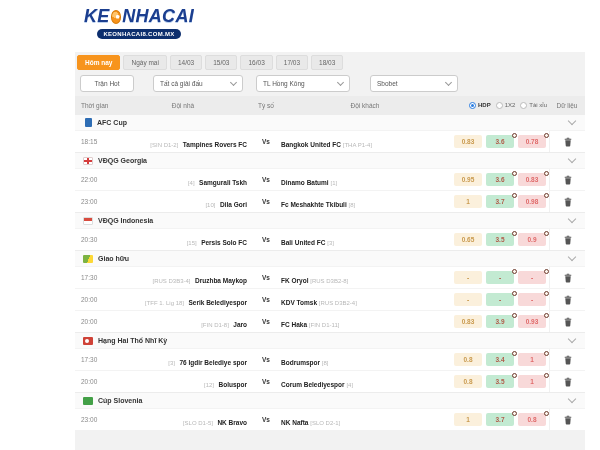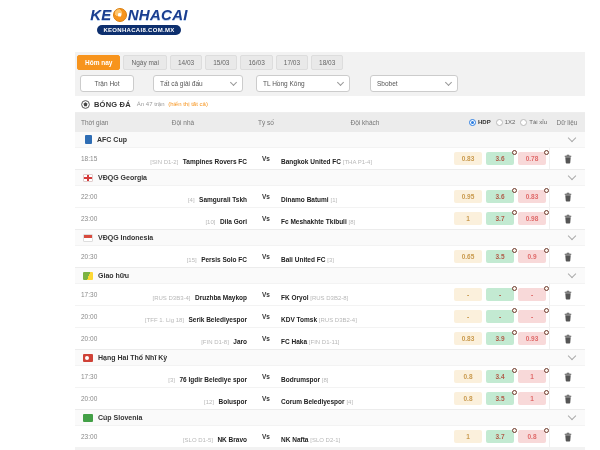--- a/index.html
+++ b/index.html
@@ -8,7 +8,7 @@
 
   
   .logo{position:absolute;left:84px;top:6px;width:110px;text-align:center;cursor:pointer;}
-  .logo-top{font-size:15px;font-weight:bold;font-style:italic;color:#1b3e8f;letter-spacing:.3px;
+  .logo-top{font-size:18px;font-weight:bold;font-style:italic;color:#1b3e8f;letter-spacing:.3px;
     text-shadow:0 1px 0 #bcd2f0;display:flex;align-items:center;justify-content:center;}
   .logo-ball{display:inline-block;width:12px;height:12px;border-radius:50%;
     background:radial-gradient(circle at 35% 30%,#ffc46b 0 30%,#f7941d 31% 100%);

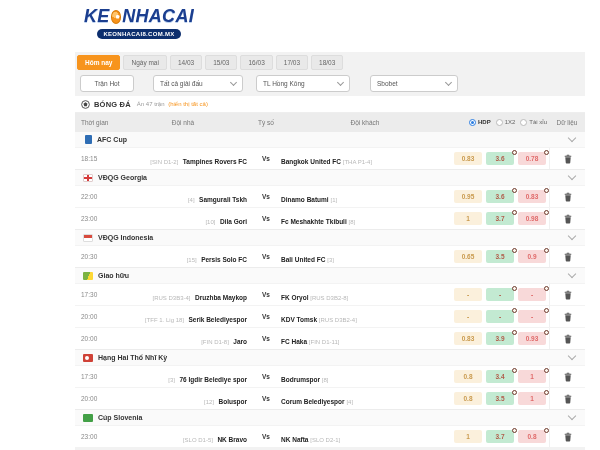--- a/index.html
+++ b/index.html
@@ -142,19 +142,6 @@
 
     <div class="panel">
 
-      <div class="sport-header">
-        <span class="ball-icon">
-          <svg width="9" height="9" viewBox="0 0 10 10">
-              <circle cx="5" cy="5" r="4.3" fill="#fff" stroke="#444" stroke-width="1"></circle>
-              <path d="M5 2.6 7.2 4.3 6.4 6.9H3.6L2.8 4.3Z" fill="#444"></path>
-            </svg>
-        </span>
-        <span class="sport-title">BÓNG ĐÁ</span>
-        <span class="hide-note">
-          <span>Ẩn 47 trận</span>
-          <span class="show-all">(hiển thị tất cả)</span>
-        </span>
-      </div>
 
       <div class="trow thead">
         <span class="h-time">Thời gian</span>

